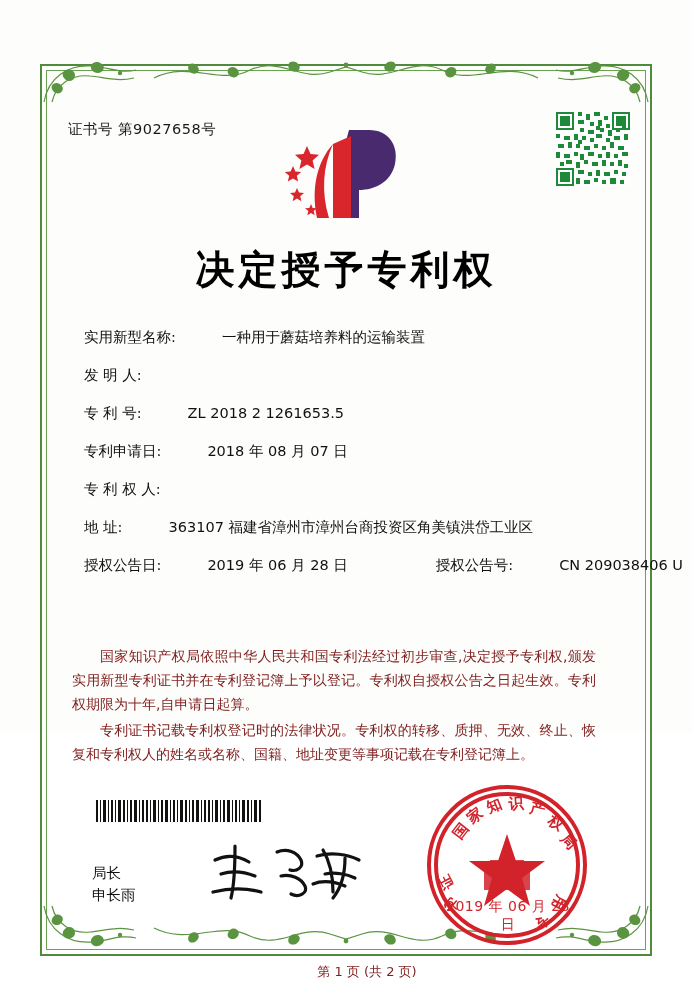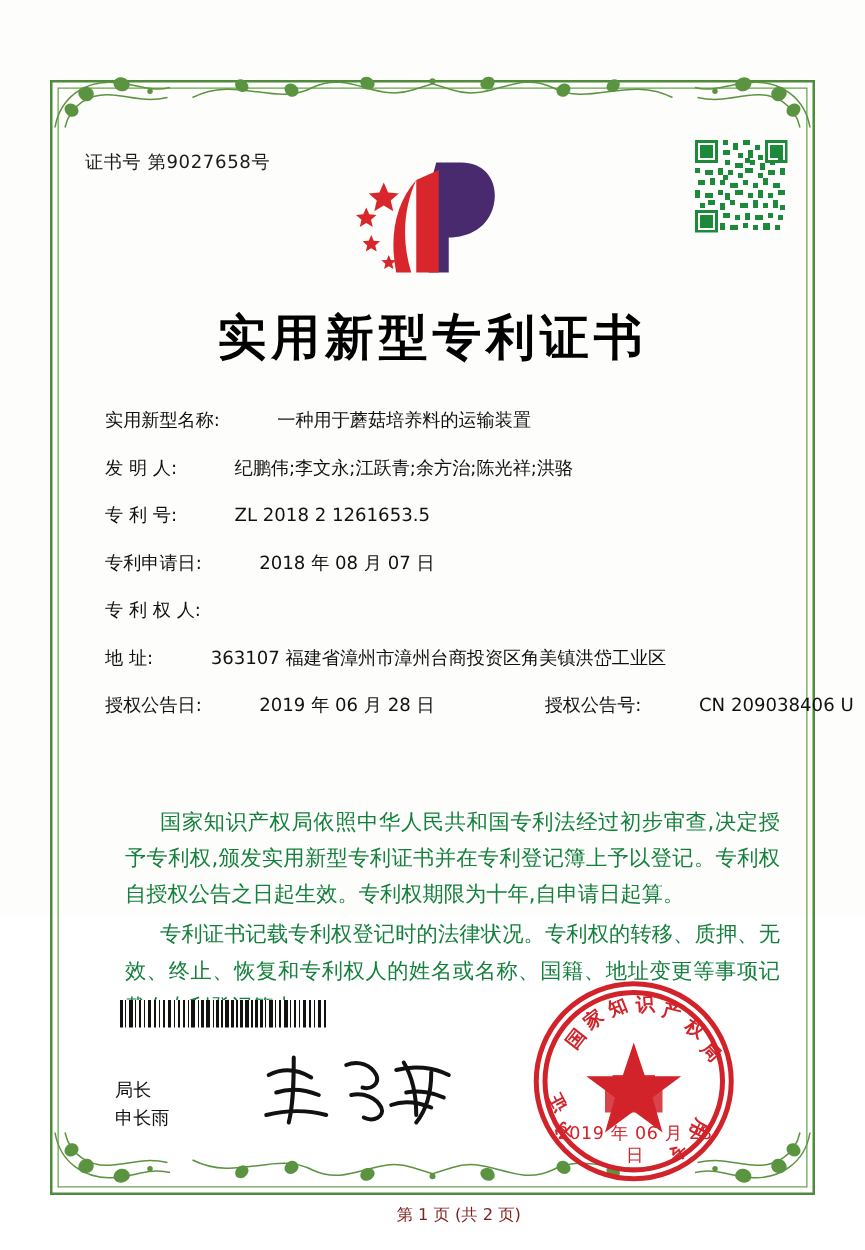--- a/index.html
+++ b/index.html
@@ -375,7 +375,7 @@
     </svg>
   </div>
 
-  <div class="title">实用新型专利证书</div>
+  <div class="title">决定授予专利权</div>
 
   <div class="fields">
     <div class="frow">

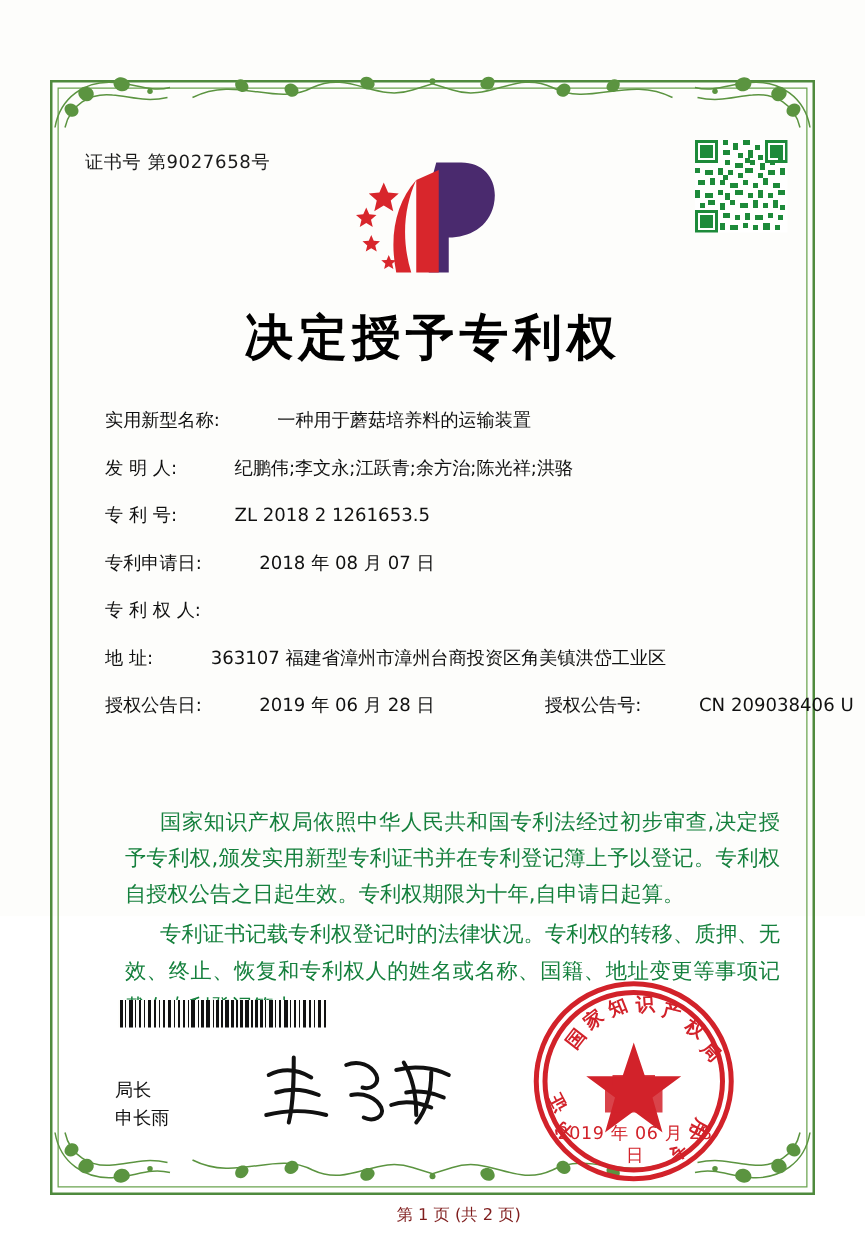--- a/index.html
+++ b/index.html
@@ -384,7 +384,6 @@
     </div>
     <div class="frow">
       <span class="flabel">发  明  人:</span>
-      <span class="fvalue">纪鹏伟;李文永;江跃青;余方治;陈光祥;洪骆</span>
     </div>
     <div class="frow">
       <span class="flabel">专  利  号:</span>

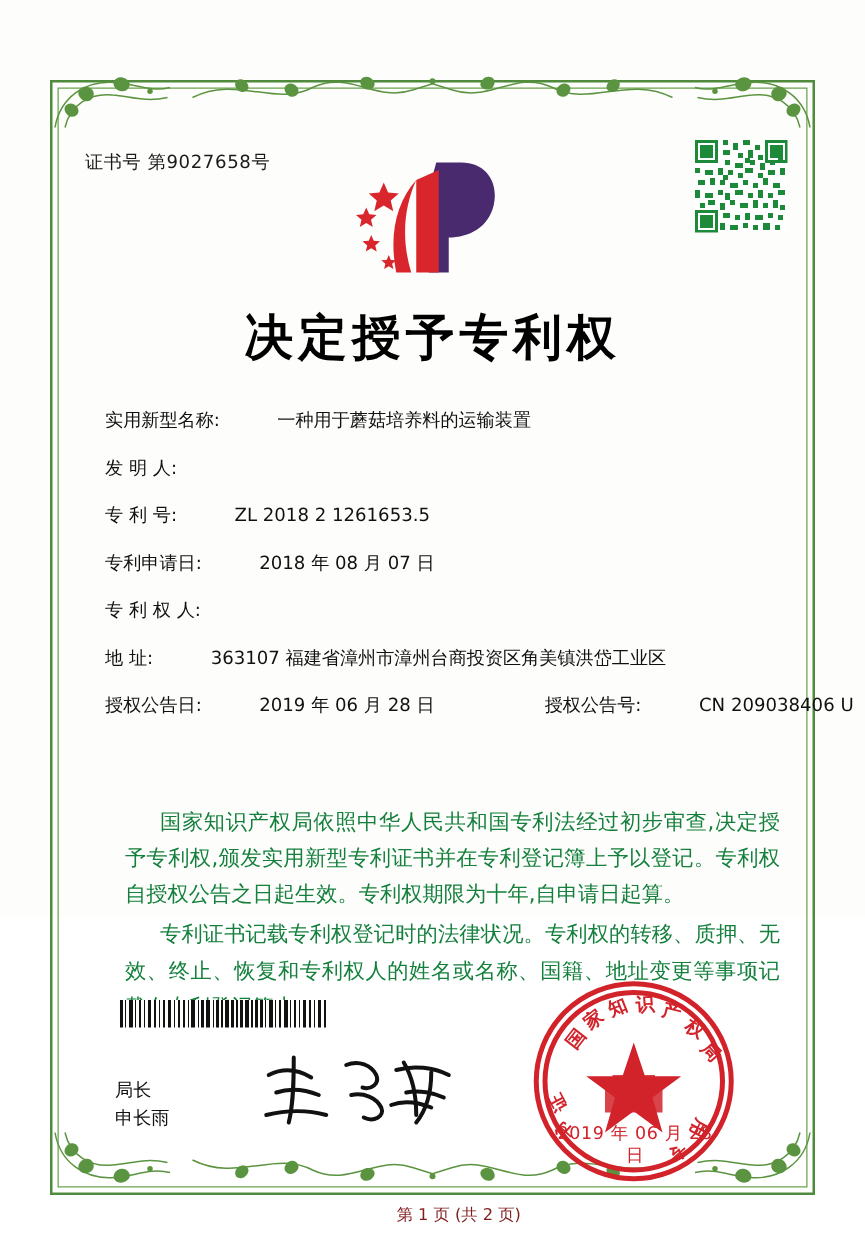--- a/index.html
+++ b/index.html
@@ -133,12 +133,12 @@
   
   .paras {
     position: absolute;
-    left: 100px; top: 644px;
+    left: 72px; top: 644px;
     width: 524px;
-    font-size: 17px;
+    font-size: 14px;
     line-height: 1.72;
     text-align: justify;
-    color: #15803d;
+    color: #7f1d1d;
   }
   .paras p {
     margin: 0 0 2px 0;

